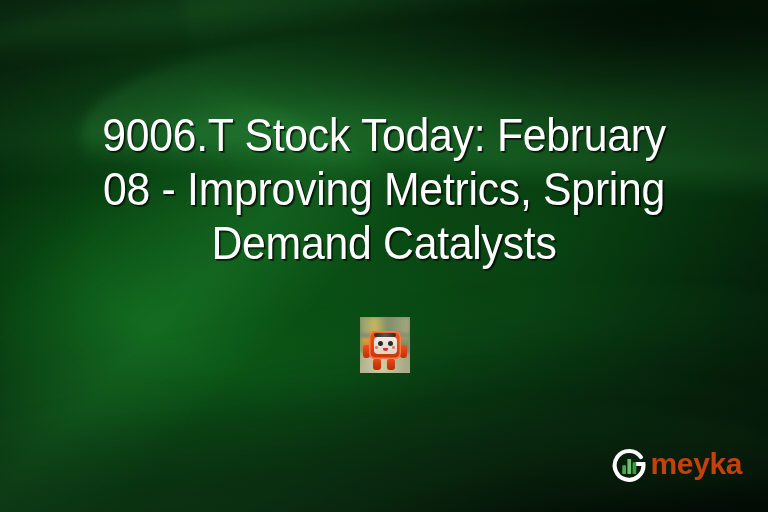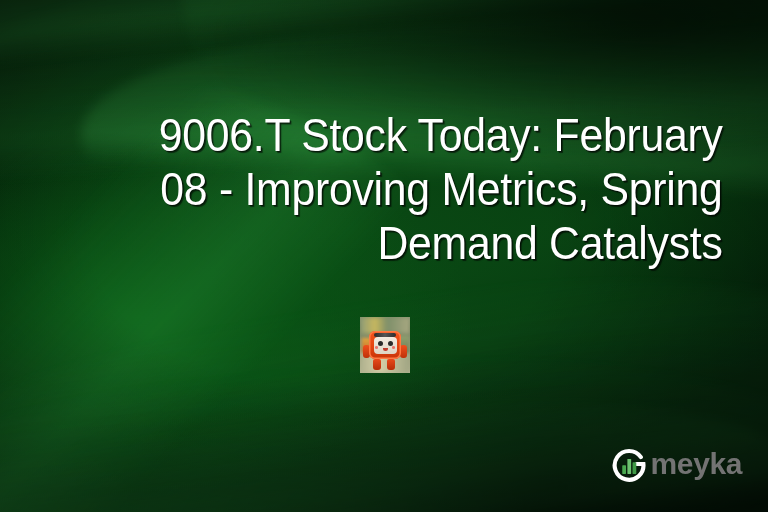--- a/index.html
+++ b/index.html
@@ -120,7 +120,7 @@
     left: 0;
     right: 0;
     top: 108px;
-    text-align: right;
+    text-align: center;
     padding: 0 20px;
     box-sizing: border-box;
   }

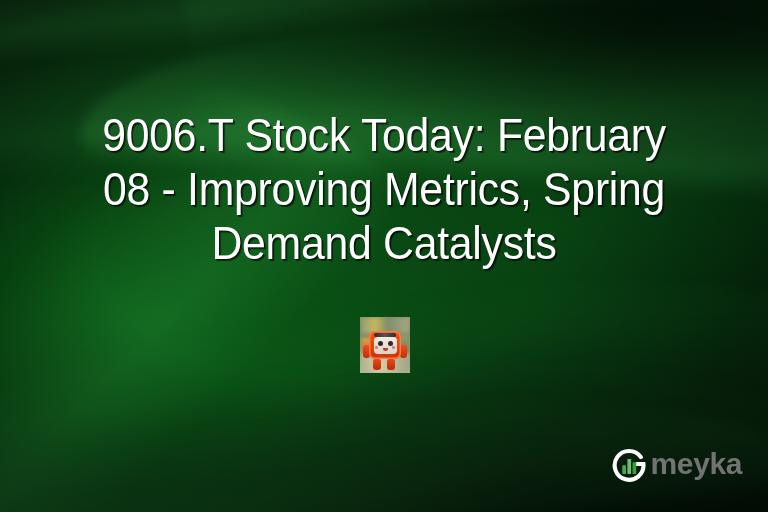--- a/index.html
+++ b/index.html
@@ -236,7 +236,7 @@
   }
   .logo-mark { width: 36px; height: 36px; display: block; }
   .logo-text {
-    color: #737373;
+    color: #c2410c;
     font-family: "Liberation Sans", sans-serif;
     font-size: 30px;
     font-weight: 700;

